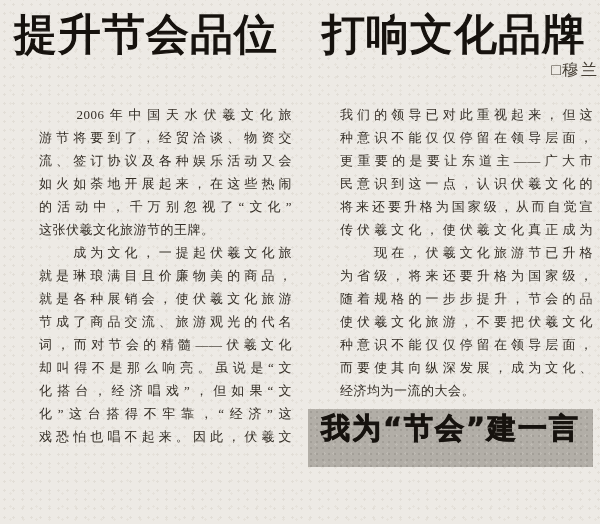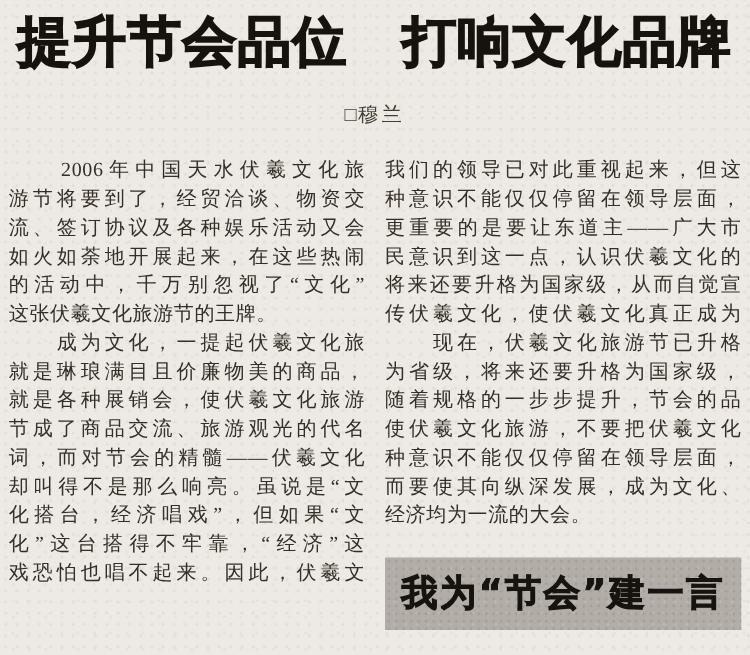--- a/index.html
+++ b/index.html
@@ -26,7 +26,7 @@
     text-align: center;
     white-space: nowrap;
     font-family: "DejaVu Sans", "Liberation Sans", sans-serif;
-    font-weight: bold;
+    font-weight: normal;
     font-size: 43px;
     line-height: 1.22;
     letter-spacing: 1px;

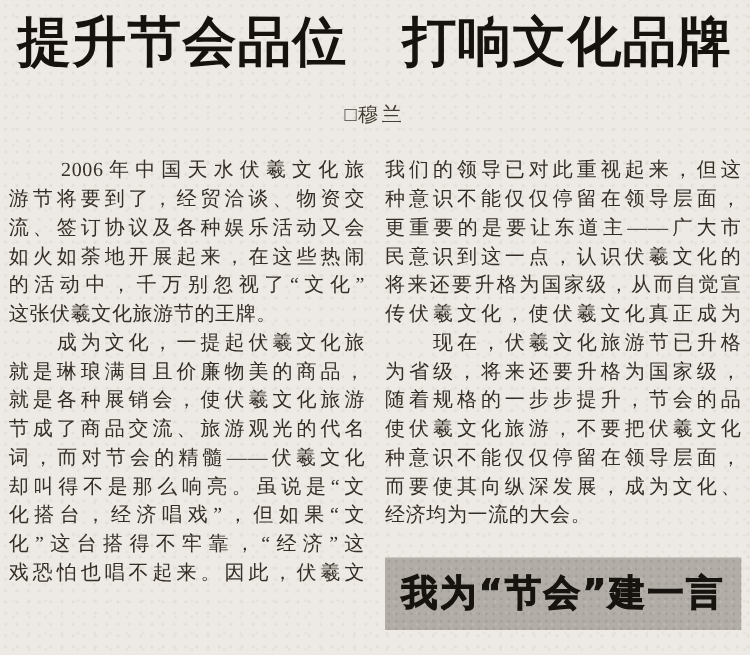--- a/index.html
+++ b/index.html
@@ -34,8 +34,7 @@
     -webkit-text-stroke: 1.3px #16120e;
   }
   .byline {
-    margin-top: 22px;
-    text-align: center;
+    text-align: right;
     font-size: 16px;
     letter-spacing: 3px;
     color: #453e34;

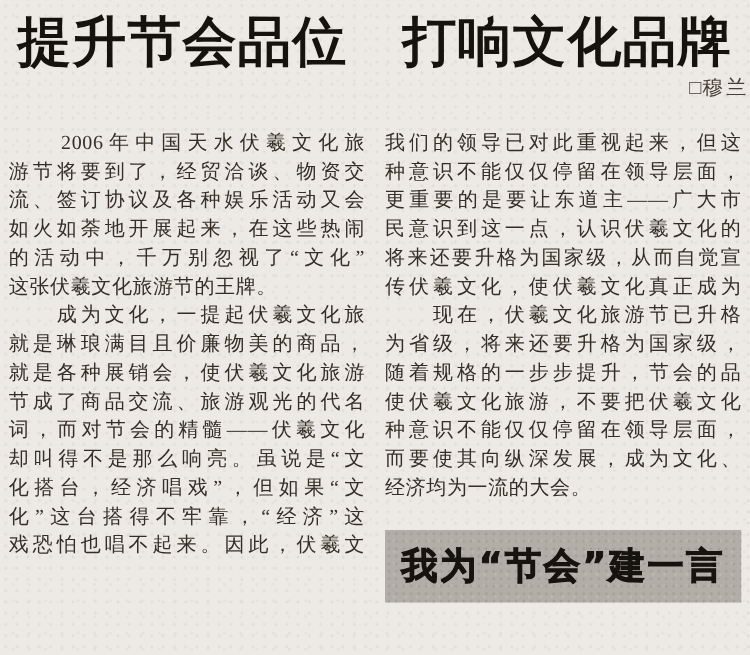--- a/index.html
+++ b/index.html
@@ -48,11 +48,12 @@
   }
   .column { flex: 1; min-width: 0; }
   .line {
-    font-size: 16px;
+    font-size: 13px;
     line-height: 23px;
     color: #342e26;
     letter-spacing: 0.5px;
     text-align: left;
+    margin-left: 32px;
   }
   .line.fill {
     text-align: justify;

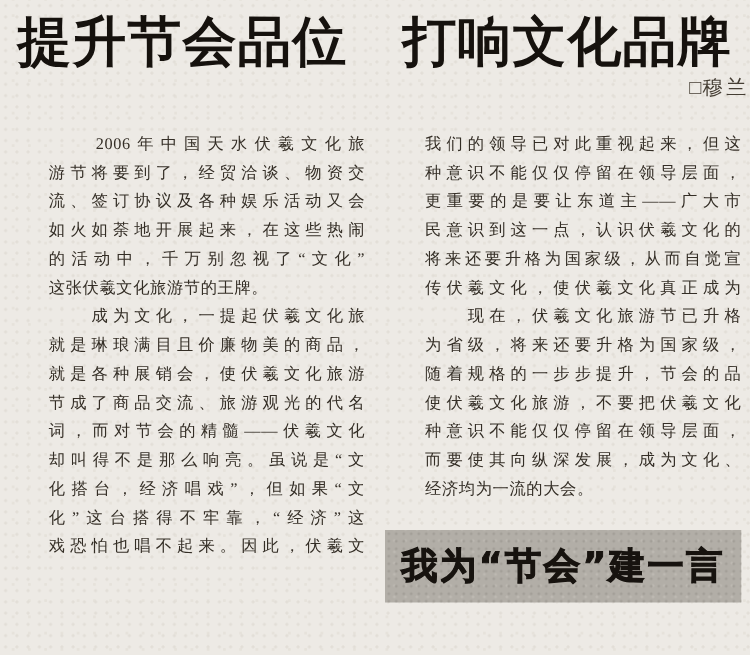--- a/index.html
+++ b/index.html
@@ -60,7 +60,7 @@
     text-align-last: justify;
   }
   .banner {
-    margin-top: 22px;
+    margin-top: 7px;
     height: 58px;
     background-color: #b2aea7;
     background-image:
@@ -69,7 +69,7 @@
     background-size: 6px 6px, 9px 9px;
     background-position: 0 0, 3px 4px;
     display: flex;
-    align-items: center;
+    align-items: flex-start;
     justify-content: center;
   }
   .banner span {

